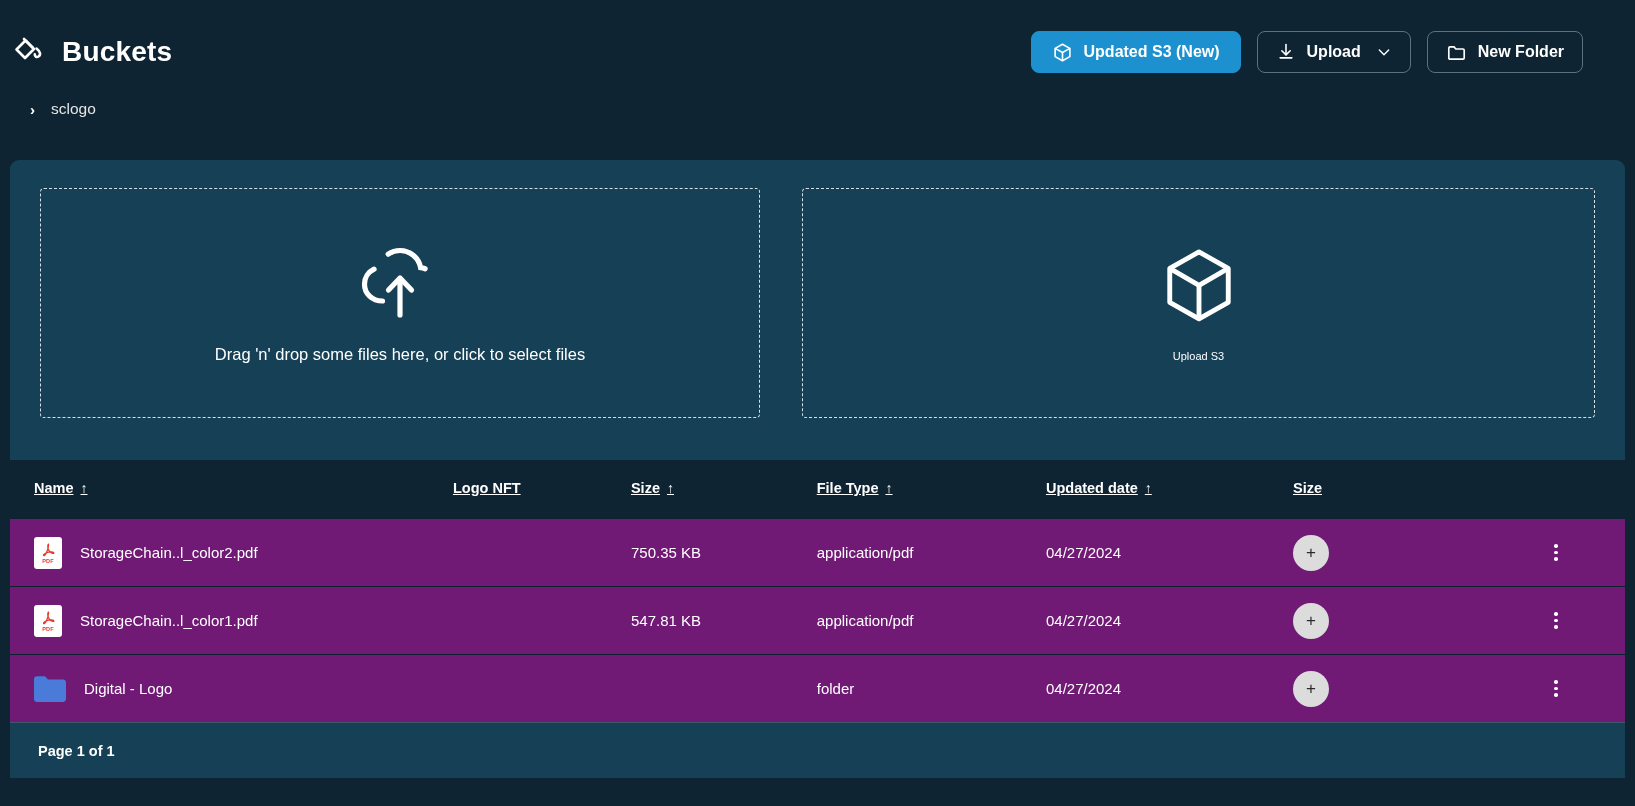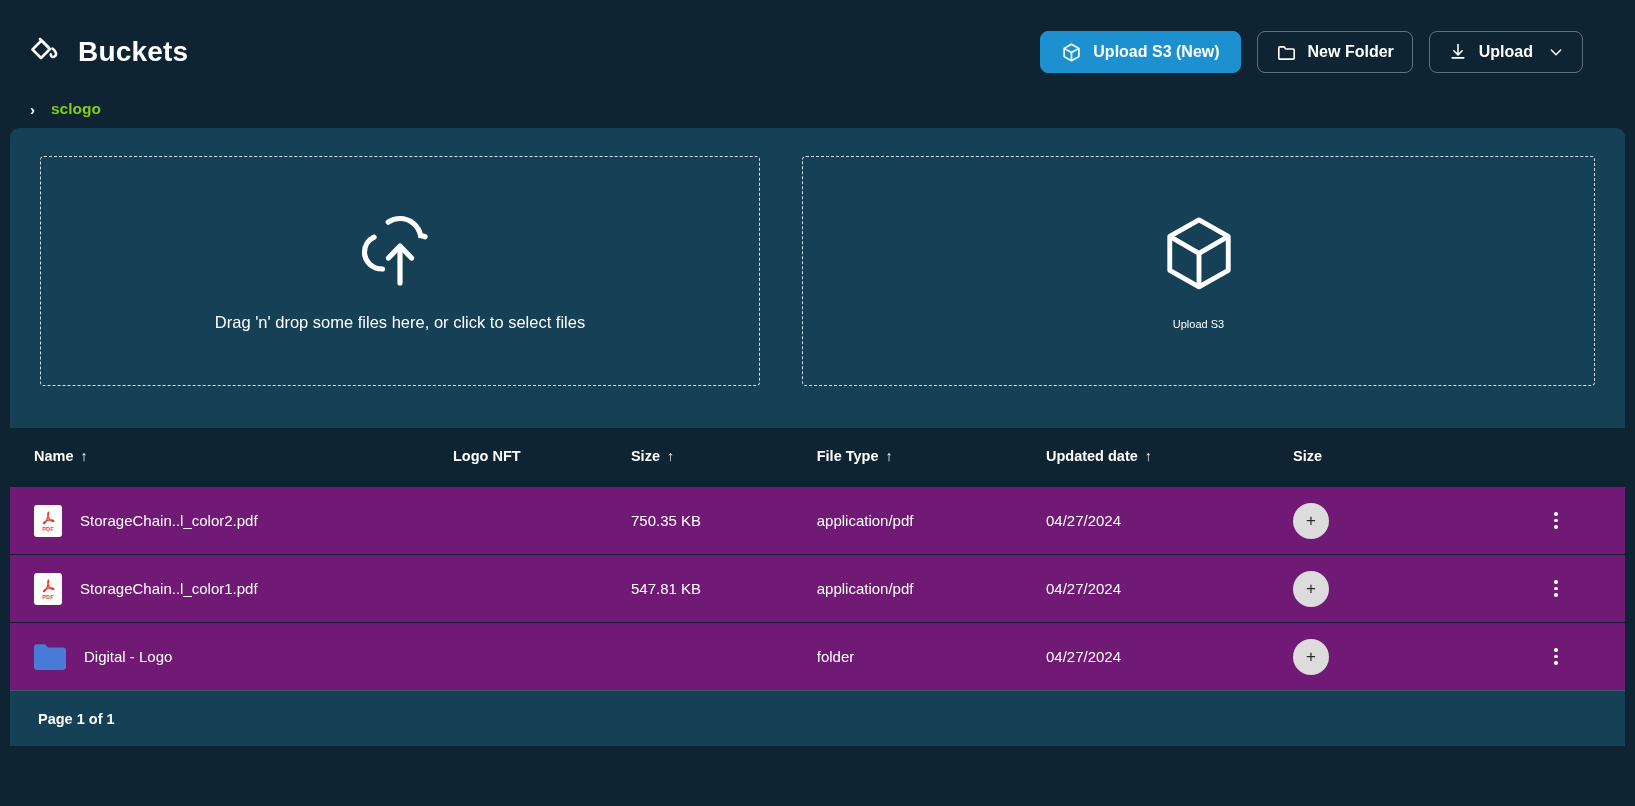--- a/index.html
+++ b/index.html
@@ -18,7 +18,7 @@
     height: 104px;
     display: flex;
     align-items: center;
-    padding: 0 52px 0 28px;
+    padding: 0 52px 0 12px;
   }
   .brand {
     display: flex;

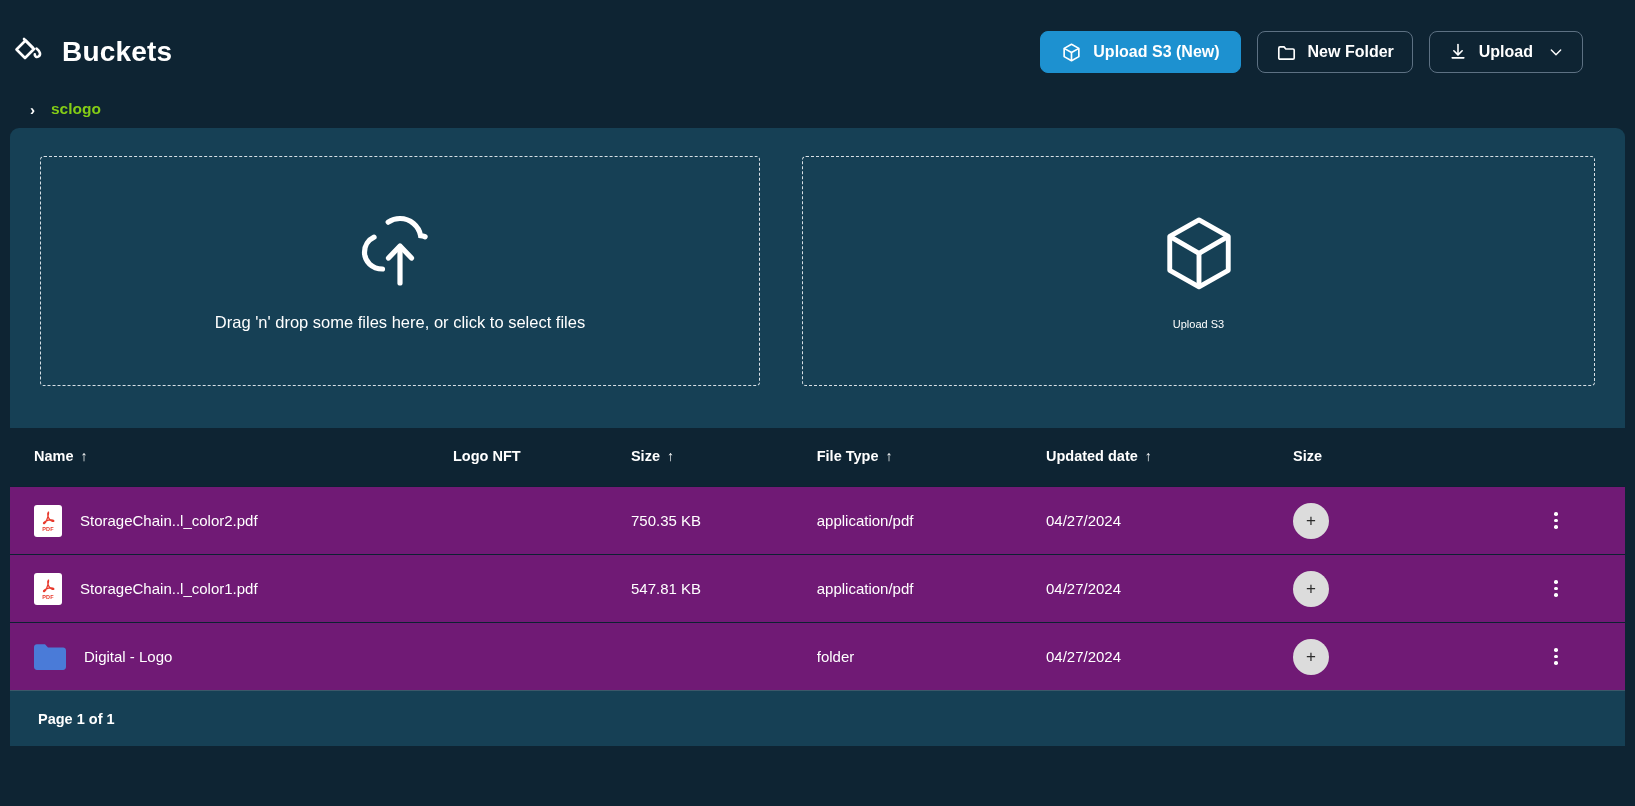--- a/index.html
+++ b/index.html
@@ -232,7 +232,7 @@
           <path d="M12 12 V21.4" stroke="#ffffff" stroke-width="1.9" stroke-linejoin="round"></path>
         </svg>
       </span>
-      <span>Upload S3 (New)</span>
+      <span>Updated S3 (New)</span>
     </button>
 
     <button class="btn">

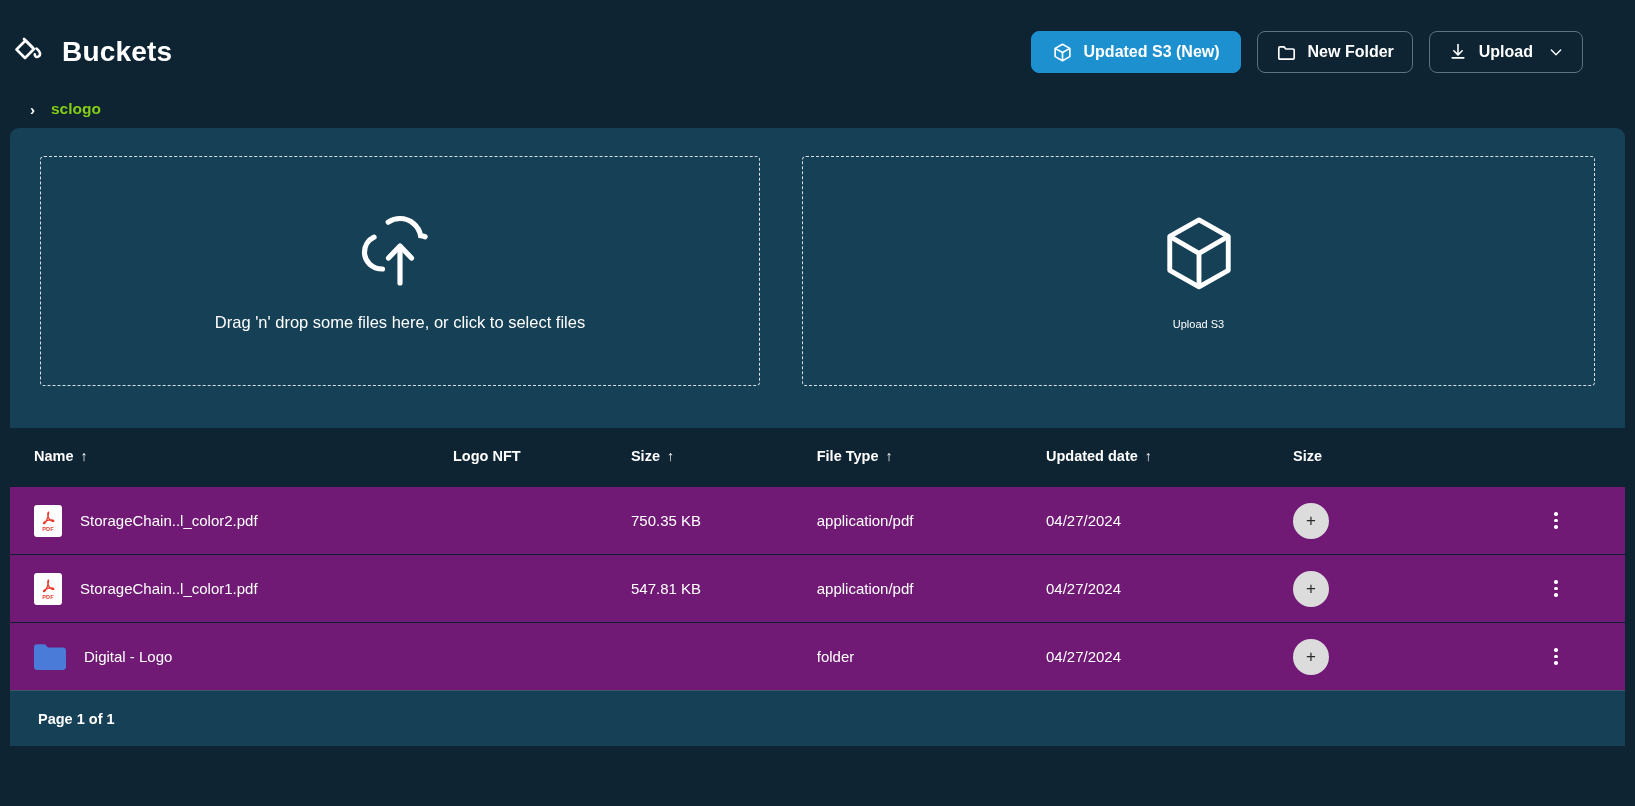--- a/index.html
+++ b/index.html
@@ -237,15 +237,6 @@
 
     <button class="btn">
       <span>
-        <svg width="21" height="21" viewBox="0 0 24 24" fill="none" xmlns="http://www.w3.org/2000/svg">
-          <path d="M3.2 18.2 V7 C3.2 6.2 3.8 5.6 4.6 5.6 H9.2 L11.2 8 H19.4 C20.2 8 20.8 8.6 20.8 9.4 V18.2 C20.8 19 20.2 19.6 19.4 19.6 H4.6 C3.8 19.6 3.2 19 3.2 18.2 Z" stroke="#ffffff" stroke-width="1.9" stroke-linejoin="round"></path>
-        </svg>
-      </span>
-      <span>New Folder</span>
-    </button>
-
-    <button class="btn">
-      <span>
         <svg width="20" height="20" viewBox="0 0 24 24" fill="none" xmlns="http://www.w3.org/2000/svg">
           <path d="M12 3 V15" stroke="#ffffff" stroke-width="1.9" stroke-linecap="round"></path>
           <path d="M7 10.5 L12 15.5 L17 10.5" stroke="#ffffff" stroke-width="1.9" stroke-linecap="round" stroke-linejoin="round"></path>
@@ -258,6 +249,15 @@
           <path d="M5 9 L12 16 L19 9" stroke="#ffffff" stroke-width="2.1" stroke-linecap="round" stroke-linejoin="round"></path>
         </svg>
       </span>
+    </button>
+
+    <button class="btn">
+      <span>
+        <svg width="21" height="21" viewBox="0 0 24 24" fill="none" xmlns="http://www.w3.org/2000/svg">
+          <path d="M3.2 18.2 V7 C3.2 6.2 3.8 5.6 4.6 5.6 H9.2 L11.2 8 H19.4 C20.2 8 20.8 8.6 20.8 9.4 V18.2 C20.8 19 20.2 19.6 19.4 19.6 H4.6 C3.8 19.6 3.2 19 3.2 18.2 Z" stroke="#ffffff" stroke-width="1.9" stroke-linejoin="round"></path>
+        </svg>
+      </span>
+      <span>New Folder</span>
     </button>
   </div>
 </div>

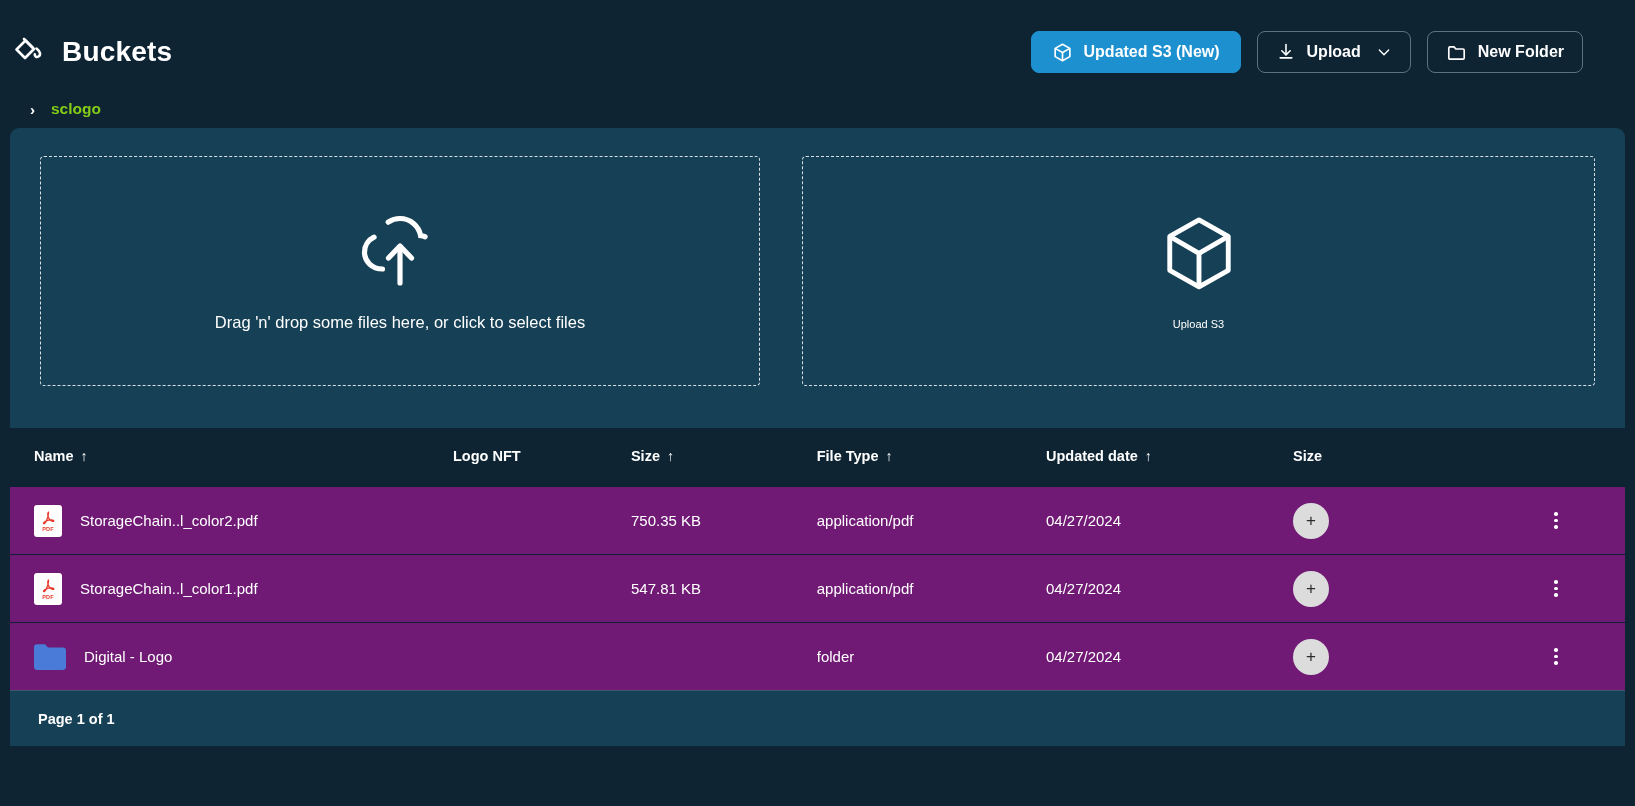--- a/index.html
+++ b/index.html
@@ -72,7 +72,7 @@
     margin-top: -8px;
   }
   .breadcrumb .crumb-arrow { color: #ffffff; font-size: 15px; font-weight: bold; line-height: 1; }
-  .breadcrumb .crumb-label { font-size: 15.5px; font-weight: bold; color: #84cc16; }
+  .breadcrumb .crumb-label { font-size: 15.5px; font-weight: normal; color: #e5e5e5; }
 
   
   .upload-panel {

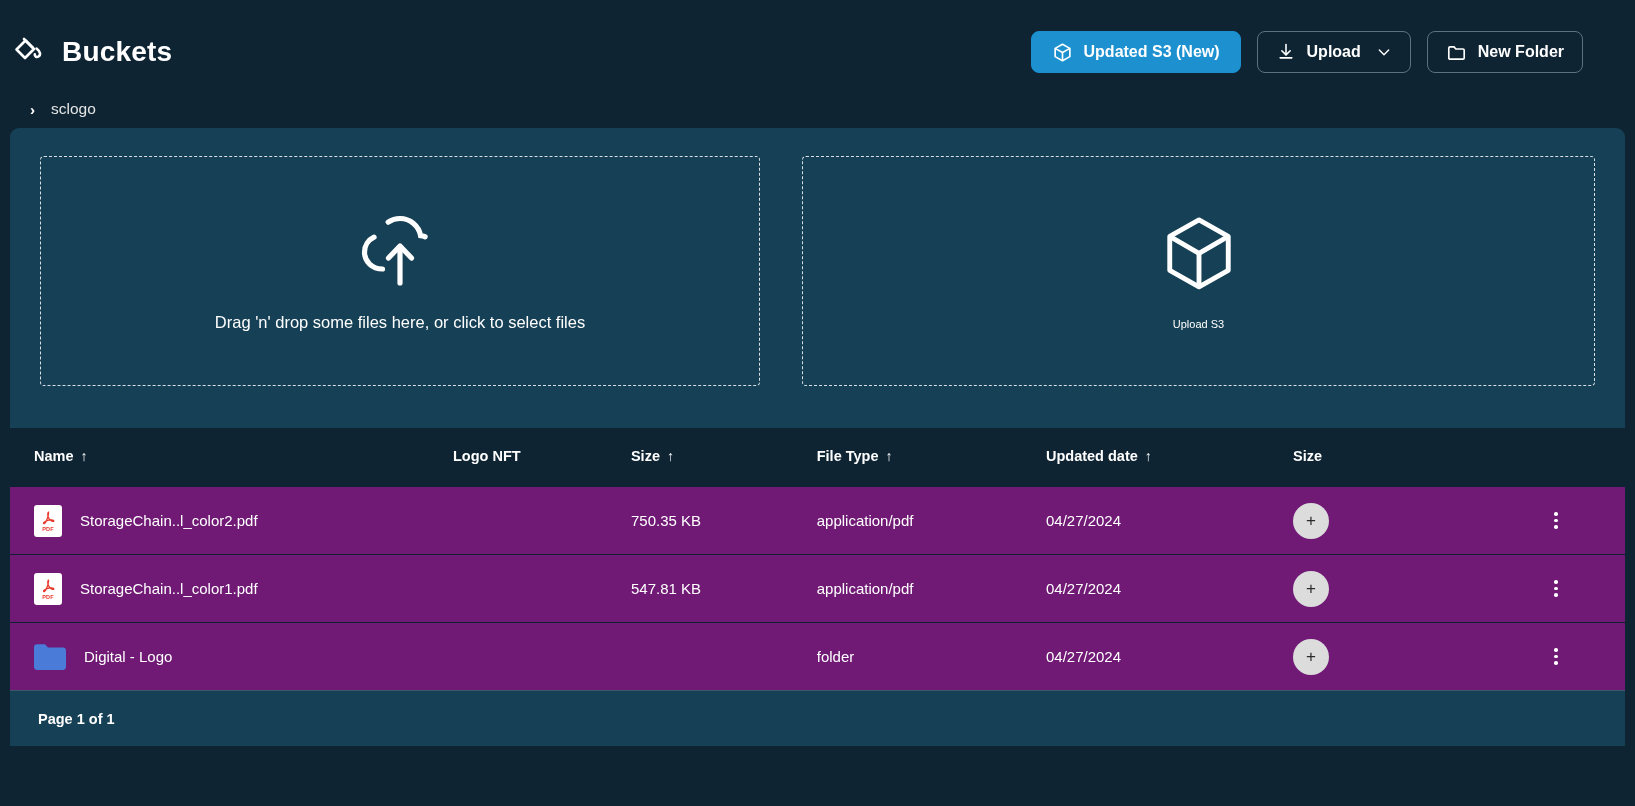--- a/index.html
+++ b/index.html
@@ -76,7 +76,7 @@
 
   
   .upload-panel {
-    margin: 6px 10px 0 10px;
+    margin: 38px 10px 0 10px;
     background: #164055;
     border-radius: 9px 9px 0 0;
     height: 300px;

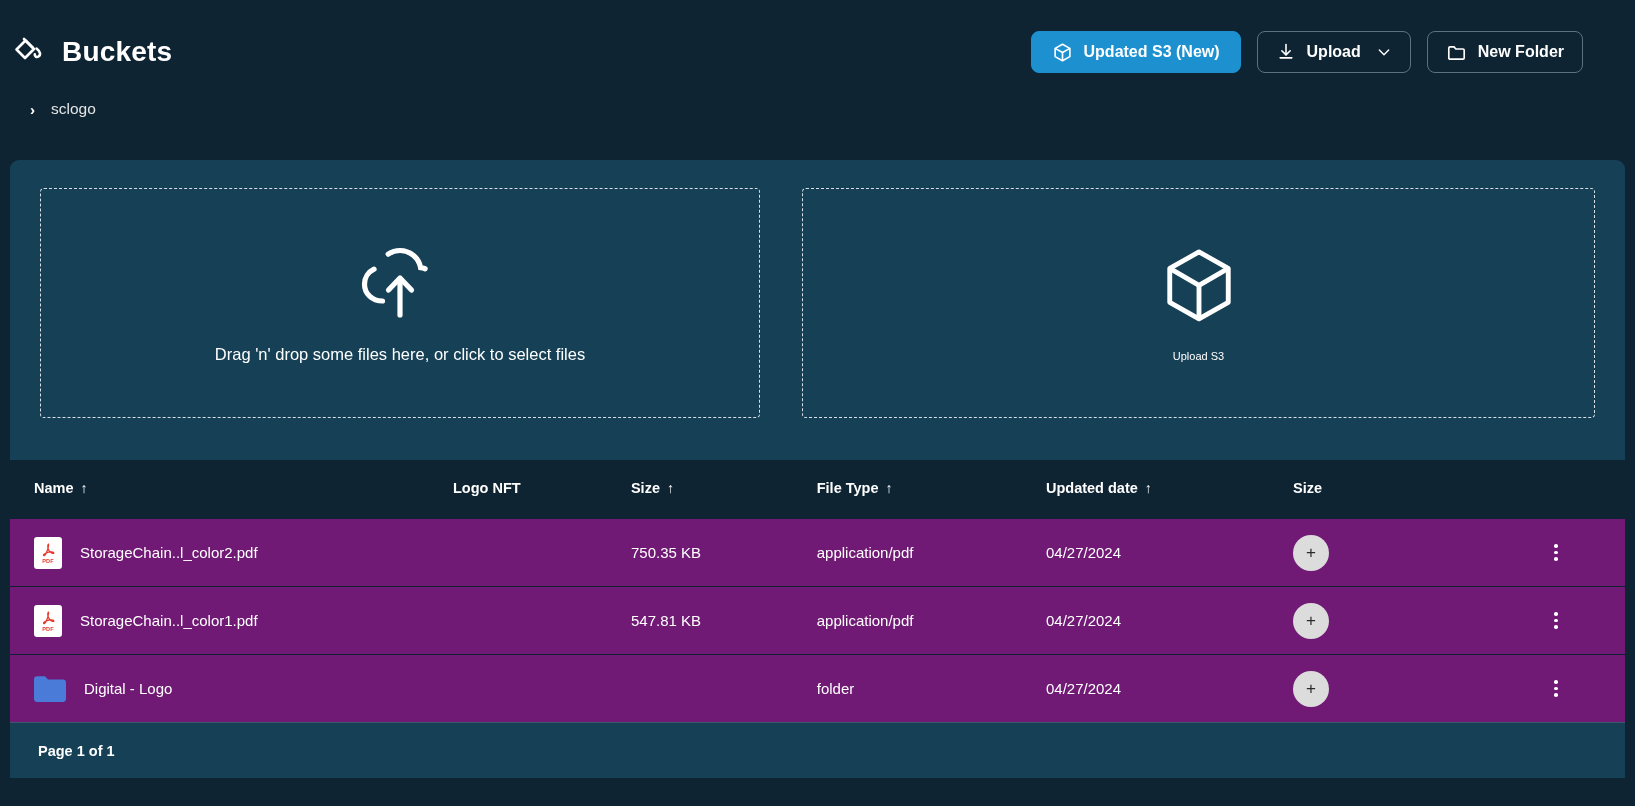--- a/index.html
+++ b/index.html
@@ -117,6 +117,7 @@
     height: 48px;
     background: #0e2433;
     padding: 0 0 12px 24px;
+    text-decoration: underline;
   }
   .th {
     font-size: 14.5px;

